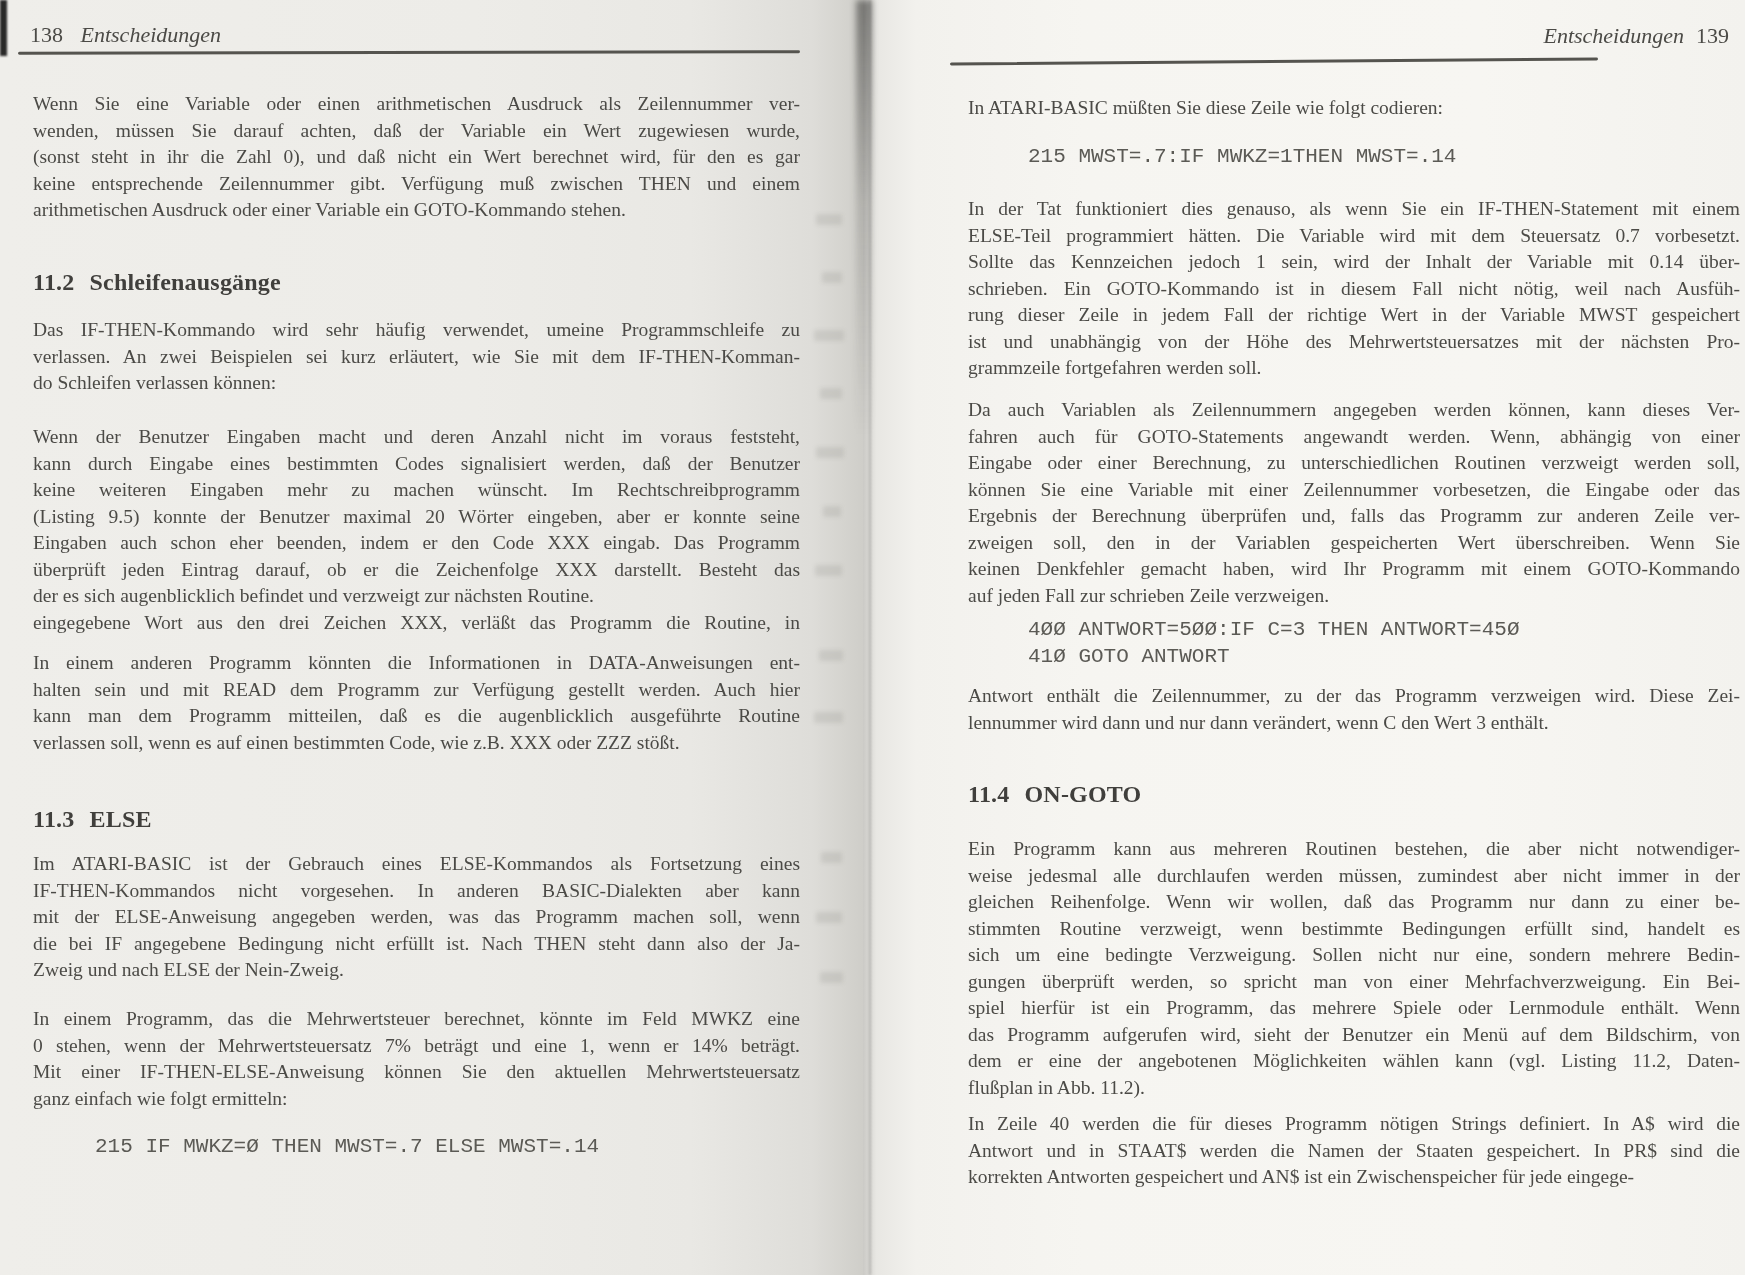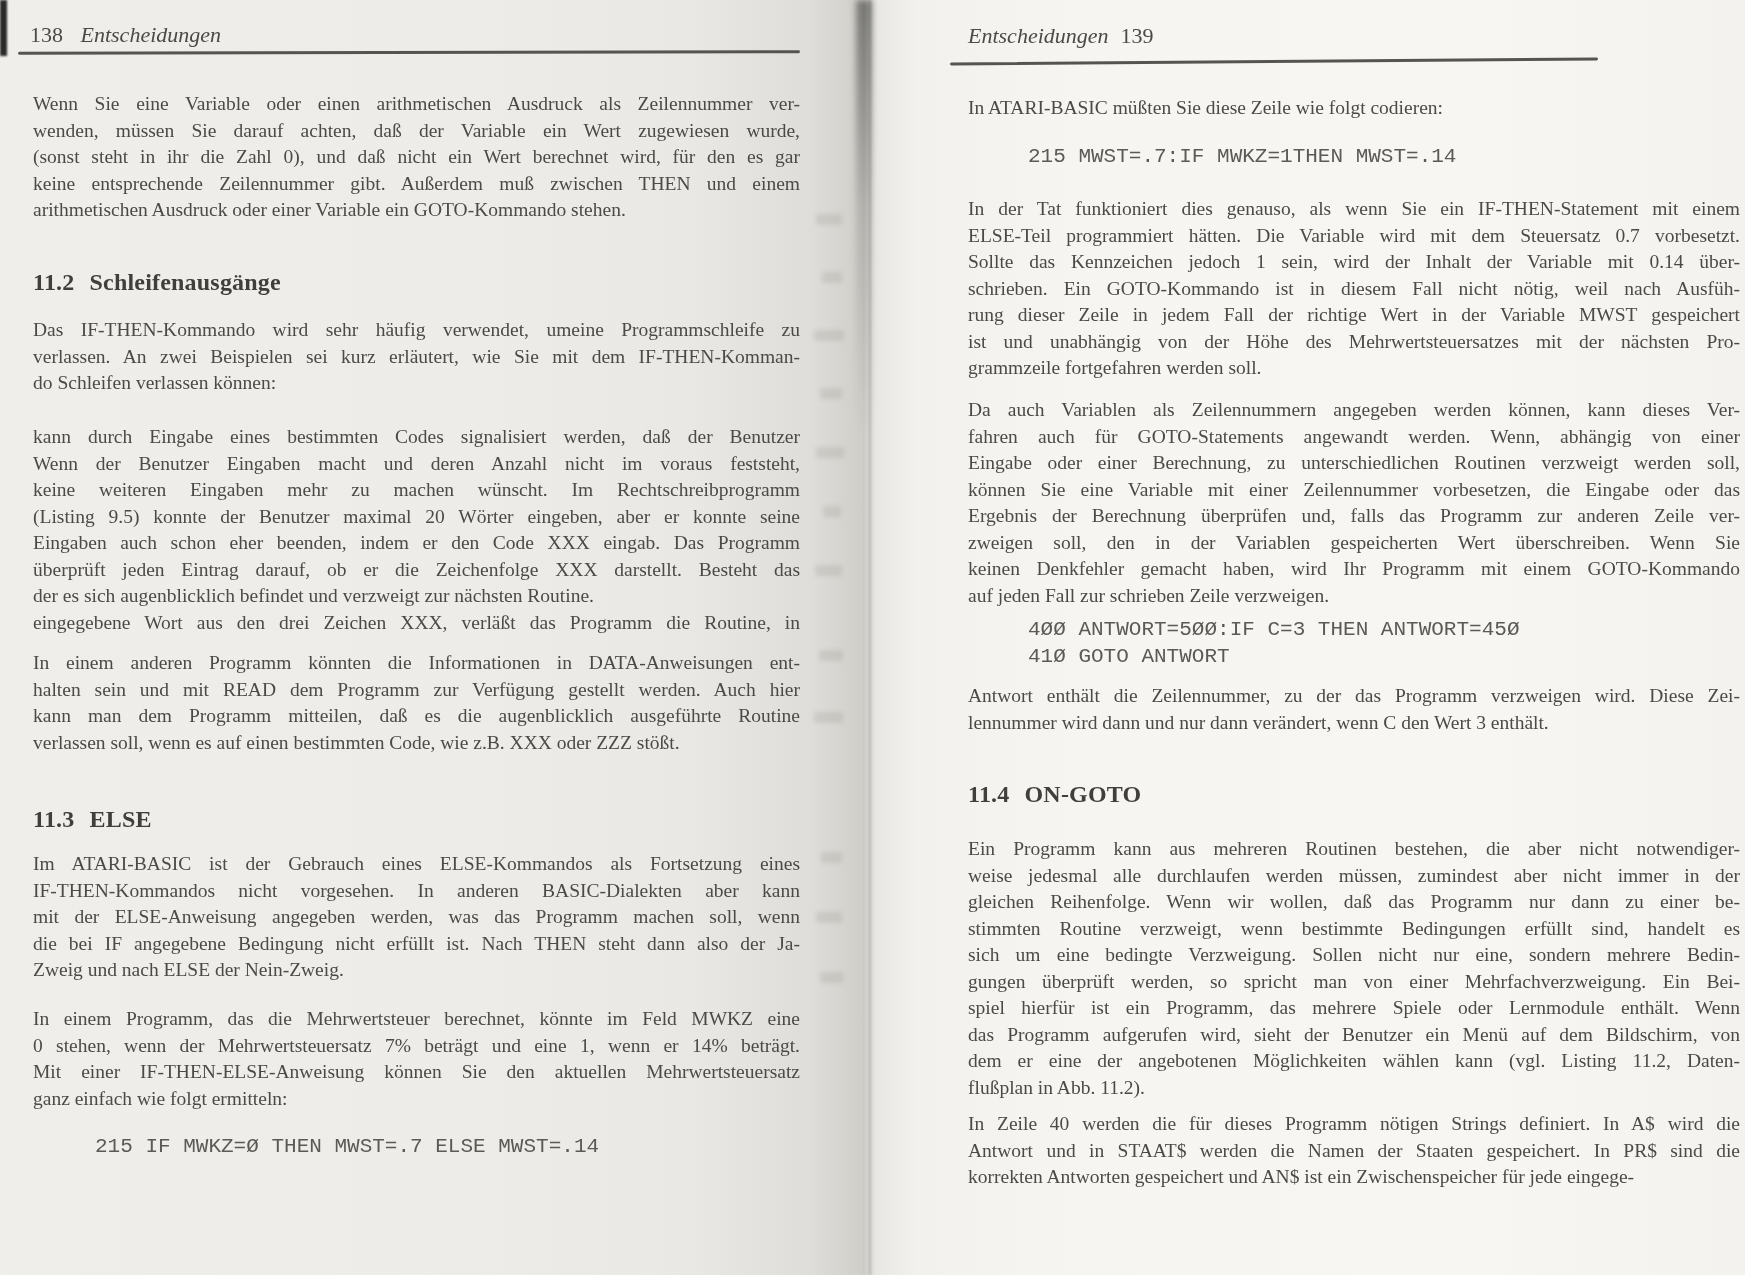--- a/index.html
+++ b/index.html
@@ -30,7 +30,7 @@
   .runhead .rh-title { font-style:italic; }
   .runhead-left { left:30px; top:22px; }
   .runhead-left .pg { margin-right:12px; }
-  .runhead-right { left:105px; top:23px; width:761px; }
+  .runhead-right { left:105px; top:23px; width:761px; text-align:right; }
   .runhead-right .pg { margin-left:12px; font-style:normal; }
 
   .rule { position:absolute; height:3px; background:var(--rule,#55544f); border-radius:2px; }

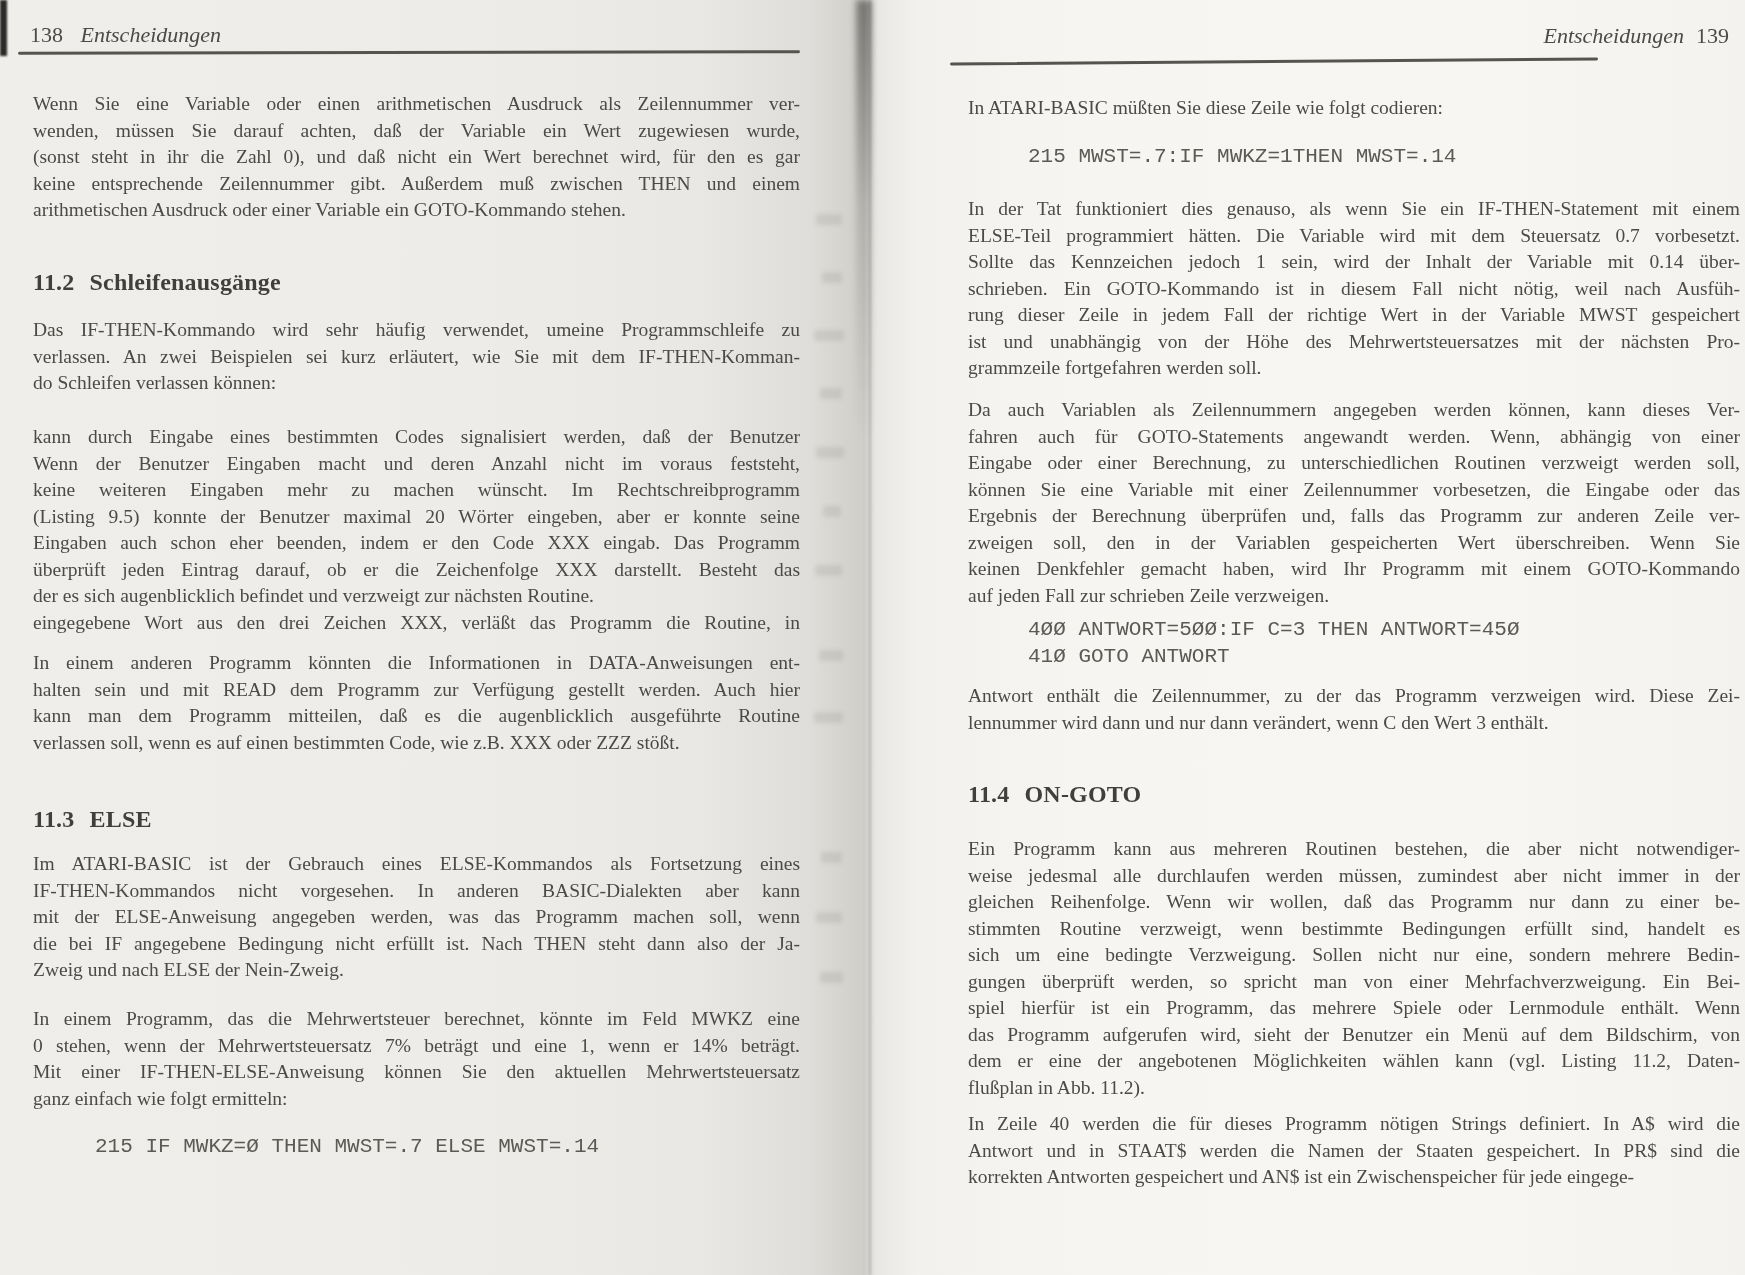--- a/index.html
+++ b/index.html
@@ -81,7 +81,7 @@
         <div class="tline">Wenn Sie eine Variable oder einen arithmetischen Ausdruck als Zeilennummer ver-</div>
         <div class="tline">wenden, müssen Sie darauf achten, daß der Variable ein Wert zugewiesen wurde,</div>
         <div class="tline">(sonst steht in ihr die Zahl 0), und daß nicht ein Wert berechnet wird, für den es gar</div>
-        <div class="tline">keine entsprechende Zeilennummer gibt. Außerdem muß zwischen THEN und einem</div>
+        <div class="tline">keine entsprechende Zeilennummer gibt. Verfügung muß zwischen THEN und einem</div>
         <div class="tline tline-last">arithmetischen Ausdruck oder einer Variable ein GOTO-Kommando stehen.</div>
       </div>
 

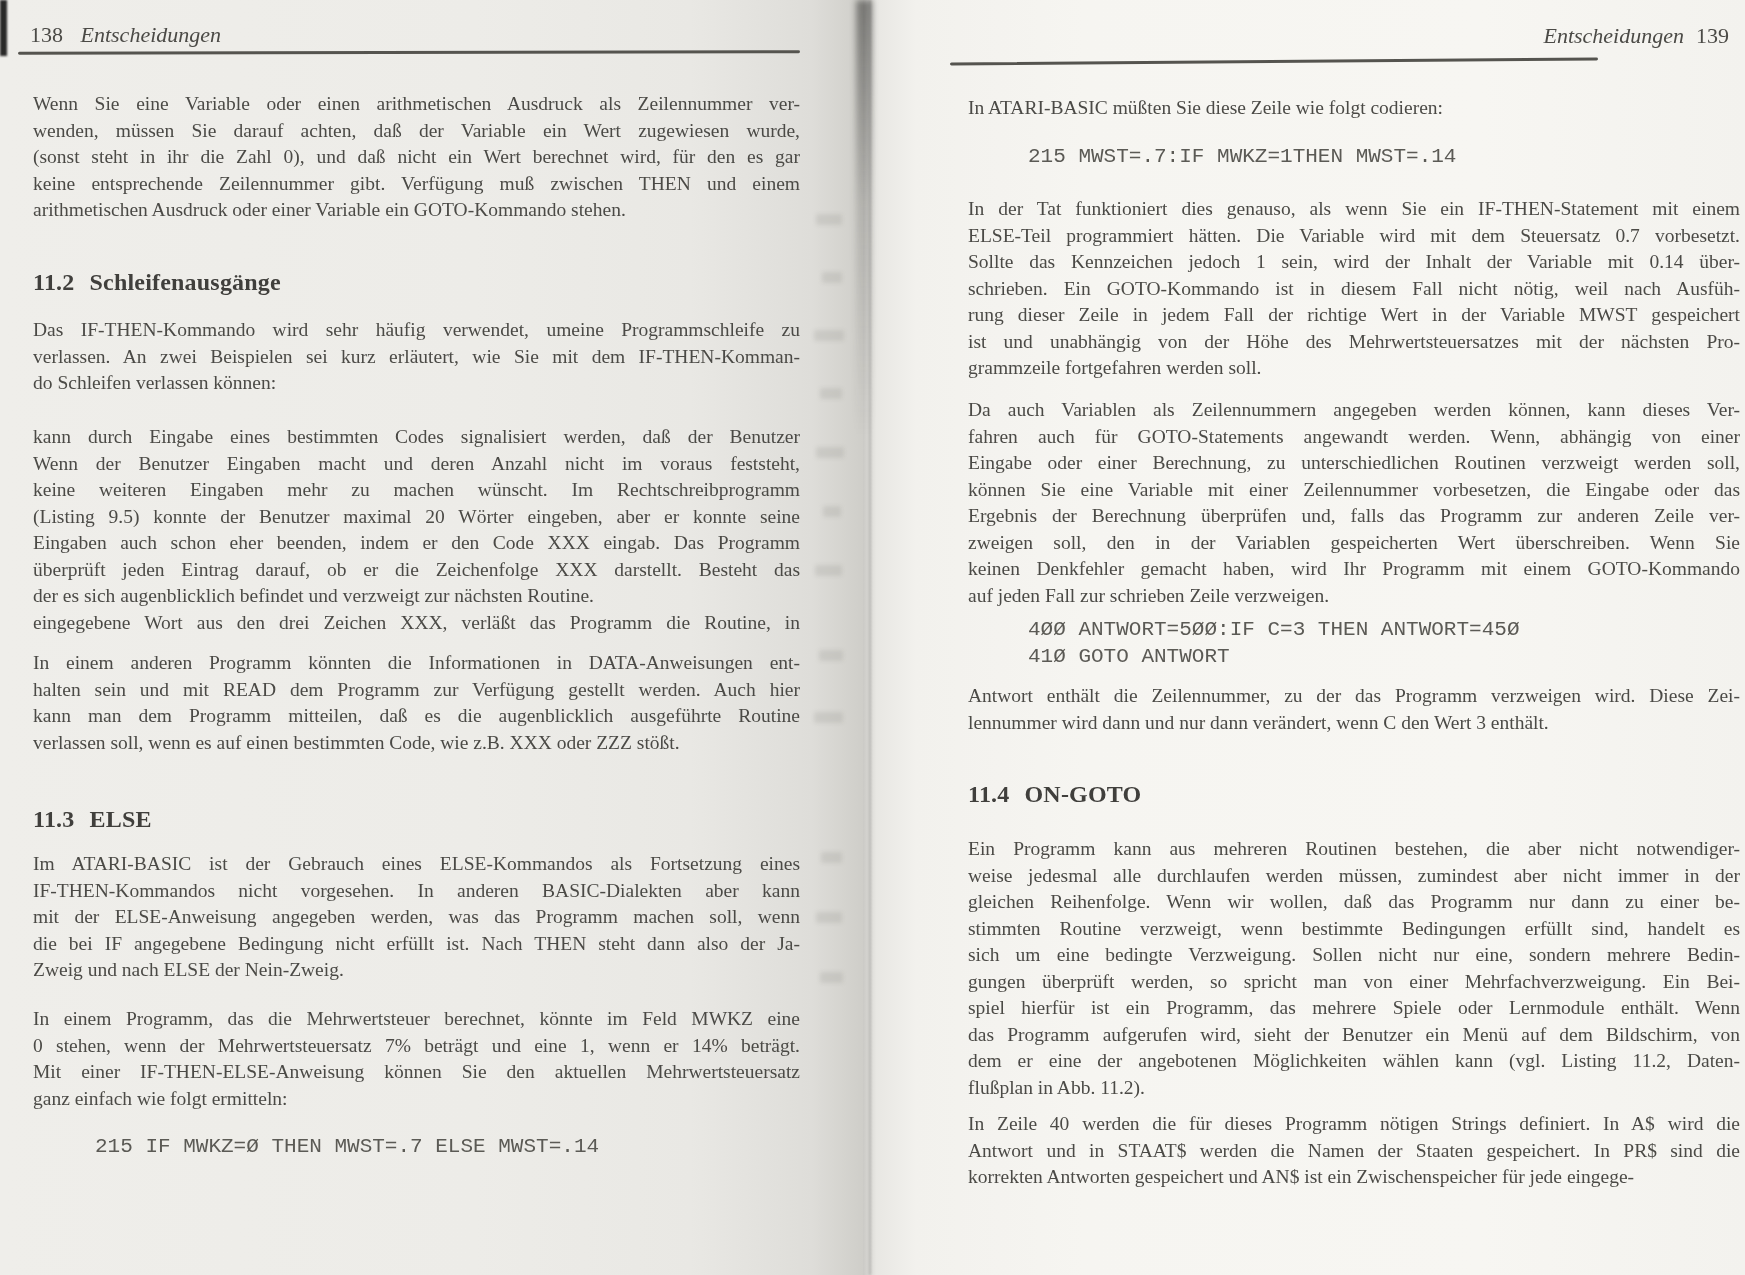--- a/index.html
+++ b/index.html
@@ -95,8 +95,8 @@
         <div class="tline tline-last">do Schleifen verlassen können:</div>
       </div>
     <div class="para" style="top:424px">
+        <div class="tline">Wenn der Benutzer Eingaben macht und deren Anzahl nicht im voraus feststeht,</div>
         <div class="tline">kann durch Eingabe eines bestimmten Codes signalisiert werden, daß der Benutzer</div>
-        <div class="tline">Wenn der Benutzer Eingaben macht und deren Anzahl nicht im voraus feststeht,</div>
         <div class="tline">keine weiteren Eingaben mehr zu machen wünscht. Im Rechtschreibprogramm</div>
         <div class="tline">(Listing 9.5) konnte der Benutzer maximal 20 Wörter eingeben, aber er konnte seine</div>
         <div class="tline">Eingaben auch schon eher beenden, indem er den Code XXX eingab. Das Programm</div>

